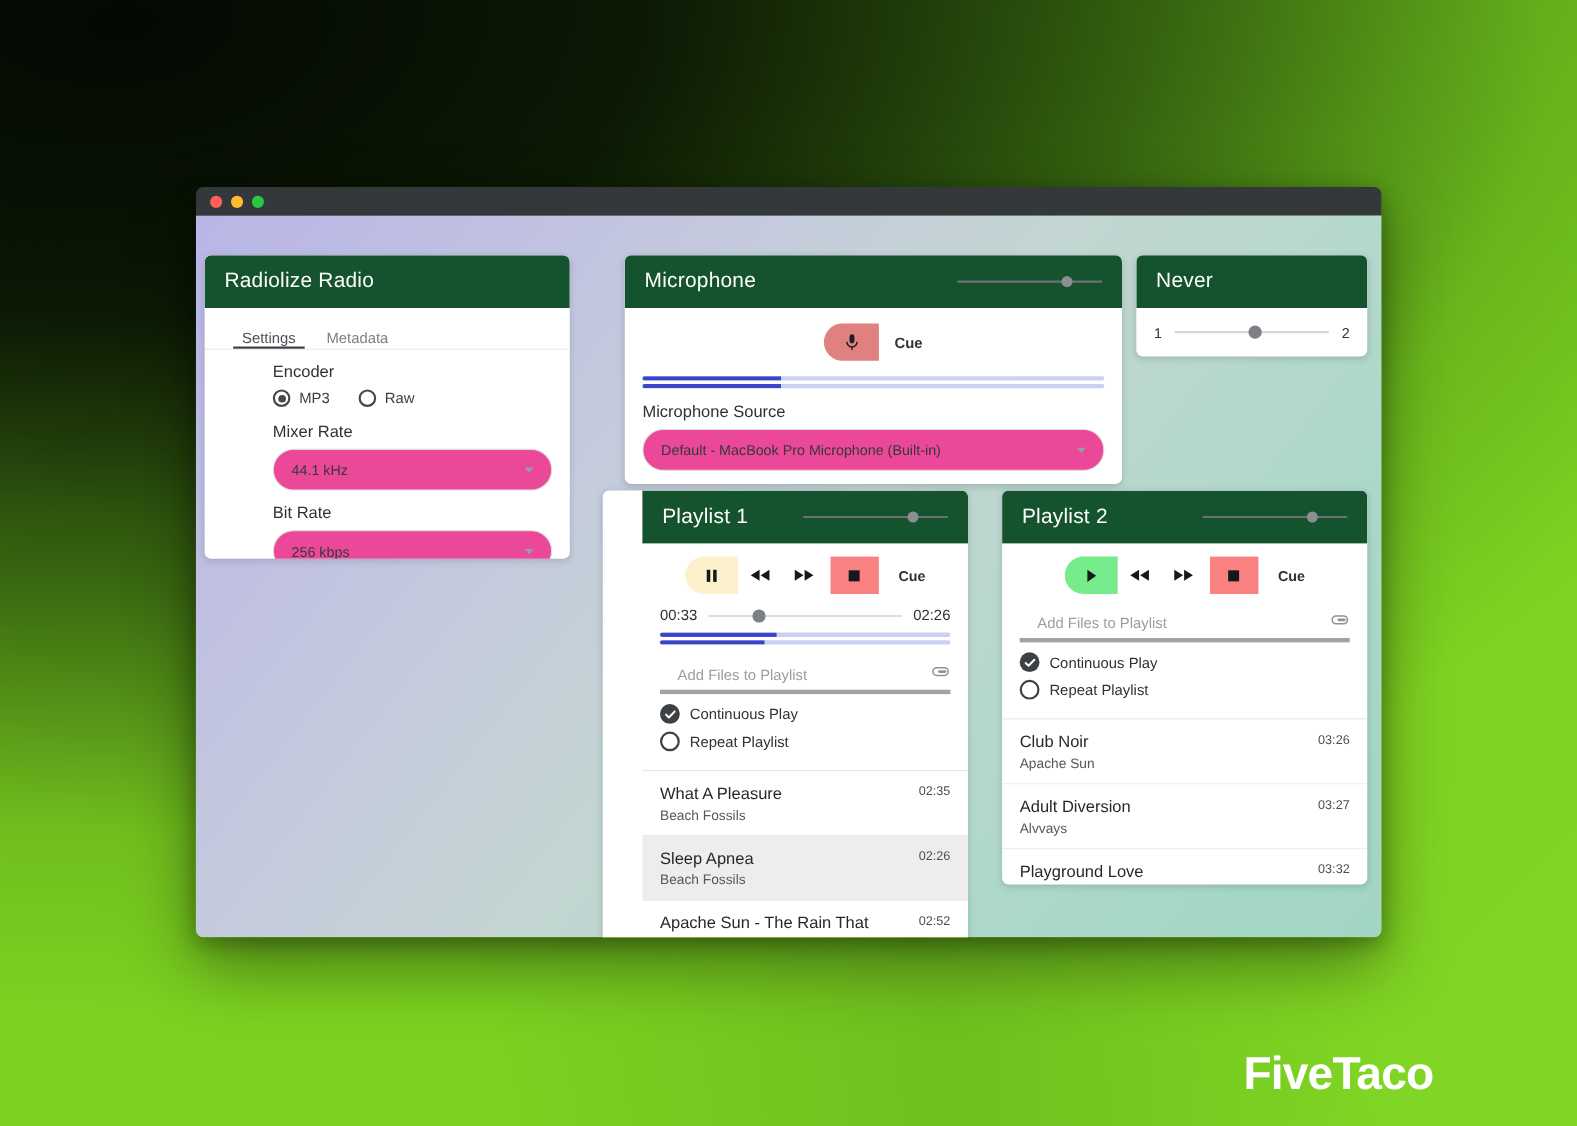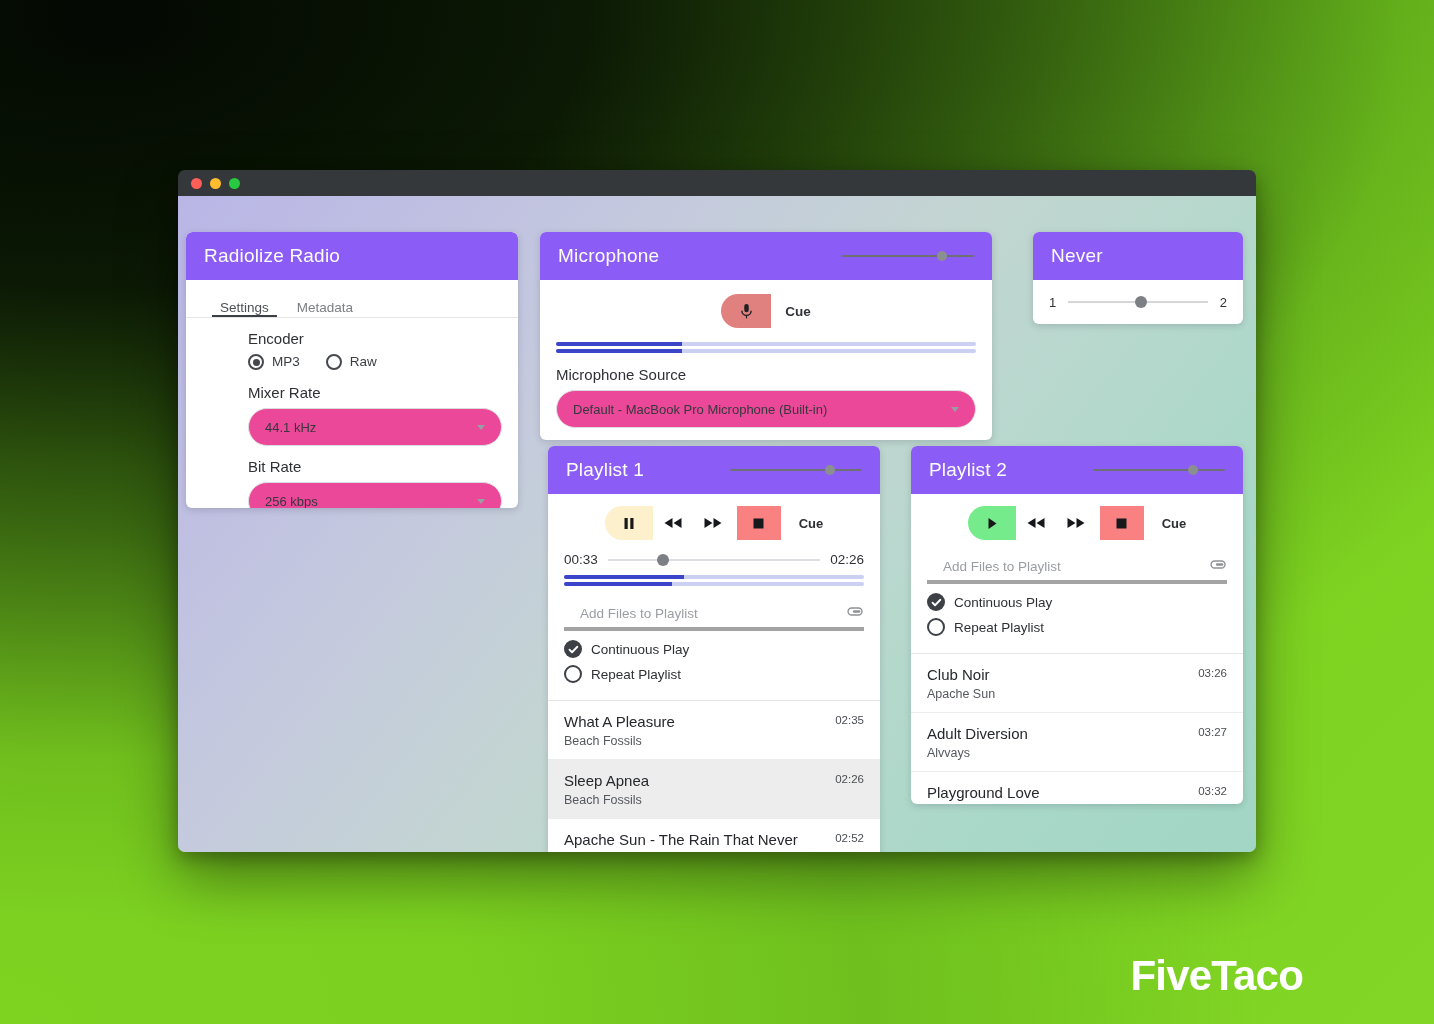--- a/index.html
+++ b/index.html
@@ -64,7 +64,7 @@
     overflow: hidden;
   }
   .card-head {
-    background: #8b5cf6;
+    background: #14532d;
     height: 48px;
     display: flex;
     align-items: center;

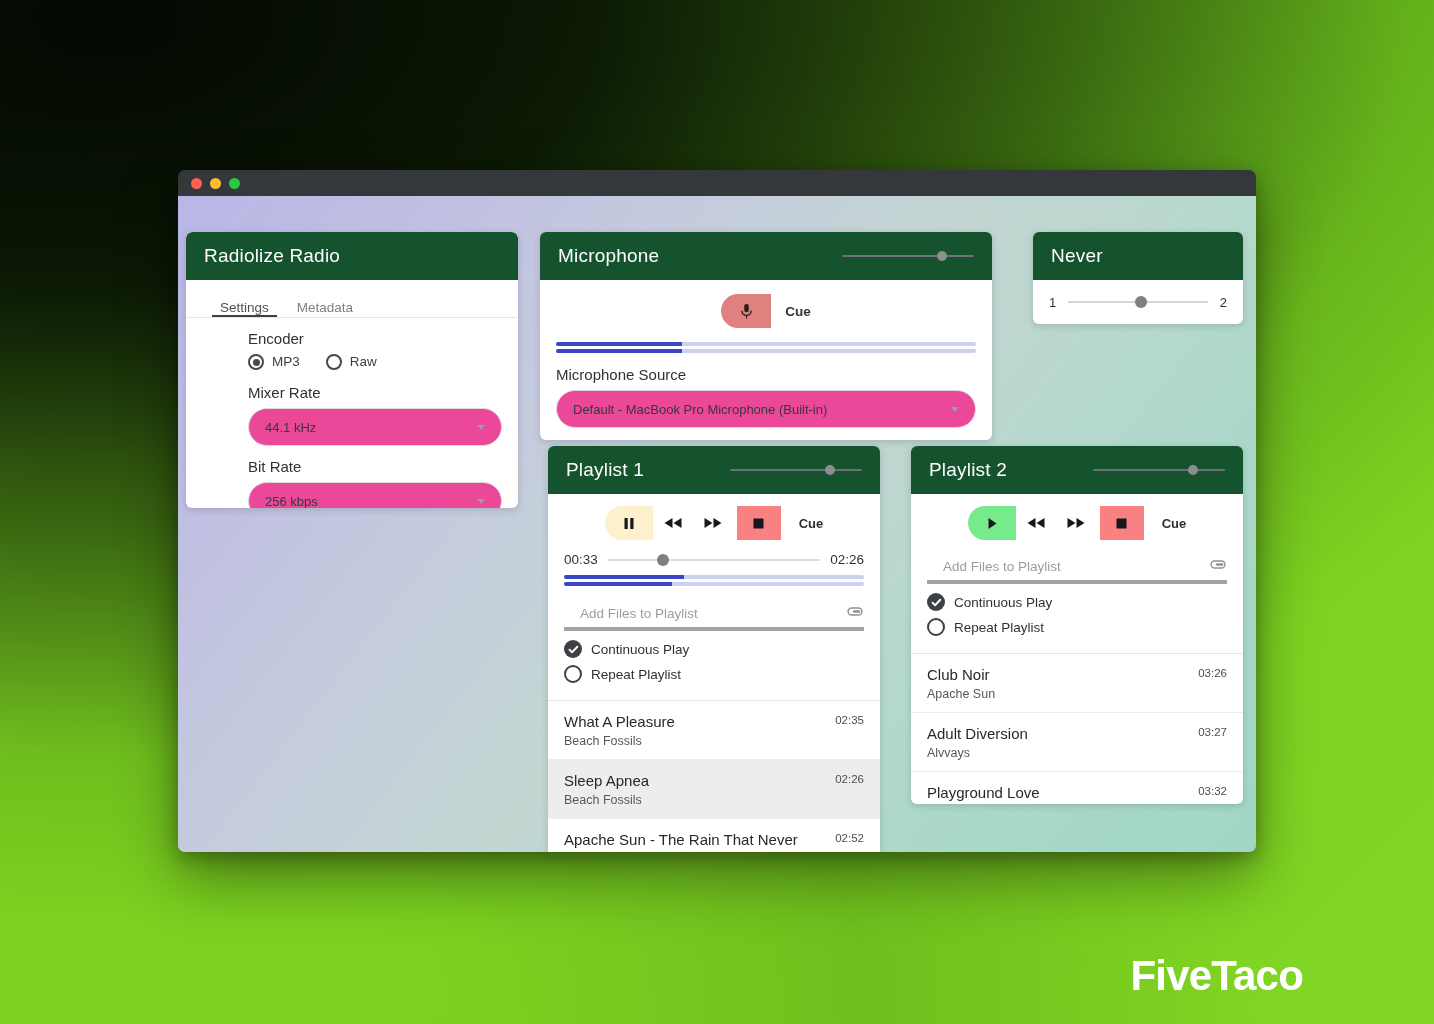--- a/index.html
+++ b/index.html
@@ -140,7 +140,7 @@
   .cue-lbl { font-size: 13.5px; color: #303236; font-weight: 600; }
 
   
-  #mic-card { left: 362px; top: 36px; width: 452px; height: 208px; }
+  #mic-card { left: 390px; top: 36px; width: 452px; height: 208px; }
   .mic-body { padding: 14px 16px 16px 16px; }
   .mic-btn-row {
     display: flex; align-items: center; justify-content: center; gap: 14px;

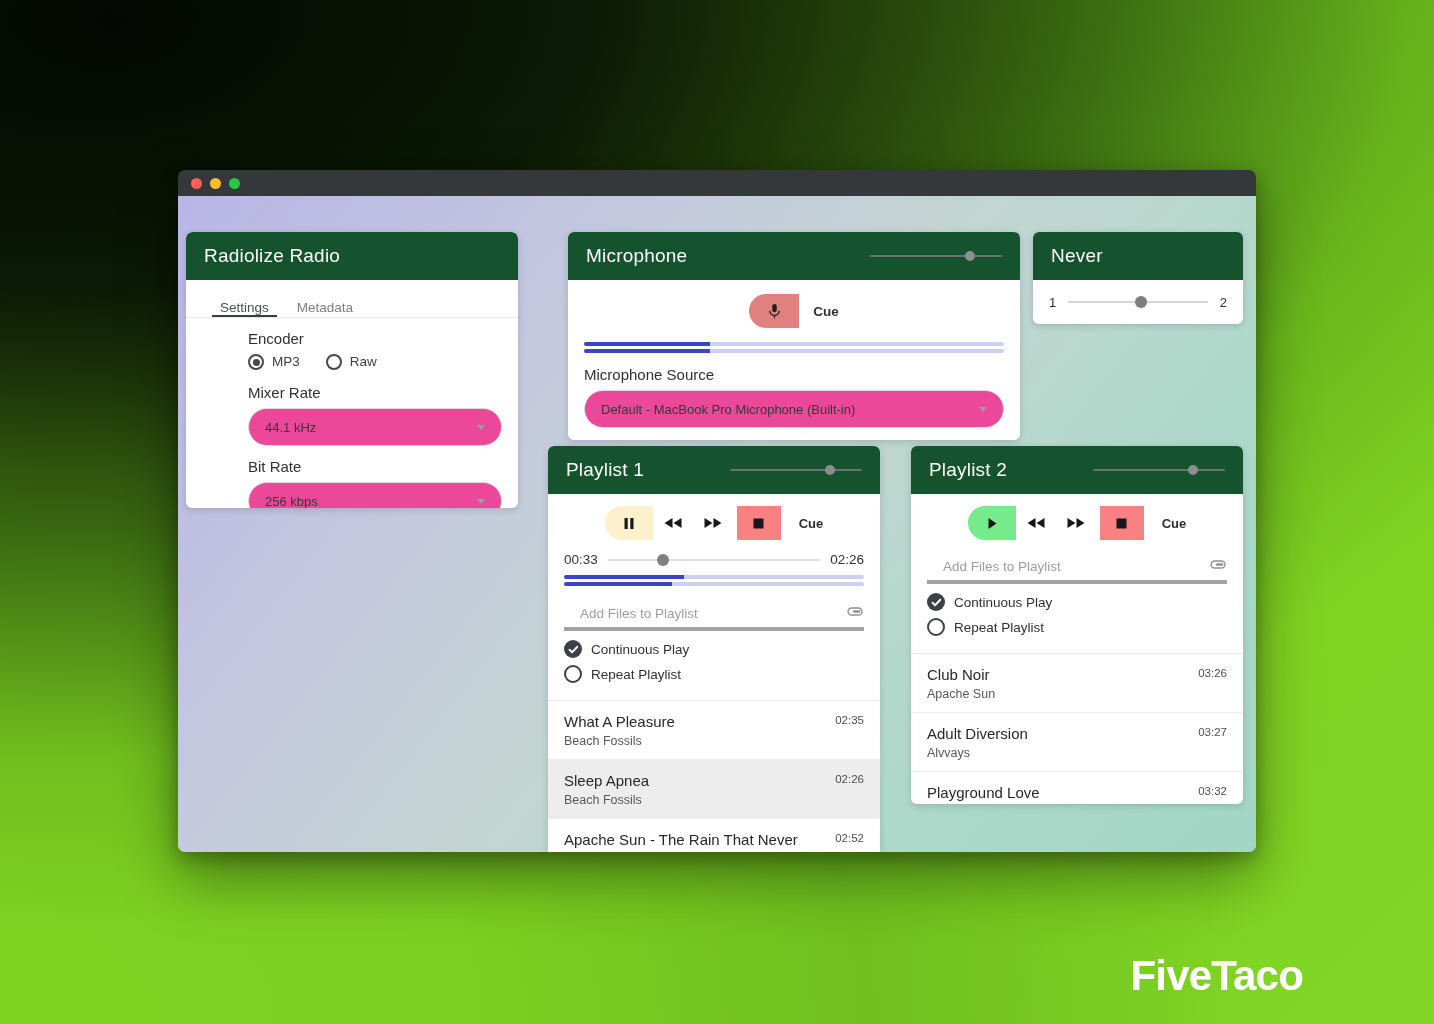--- a/index.html
+++ b/index.html
@@ -174,7 +174,7 @@
   }
 
   
-  #pl1-card { left: 370px; top: 250px; width: 332px; height: 420px; }
+  #pl1-card { left: 370px; top: 250px; width: 332px; height: 420px; padding-left: 36px; }
   #pl2-card { left: 733px; top: 250px; width: 332px; height: 358px; }
 
   .pl-body { padding: 12px 16px 0 16px; }

